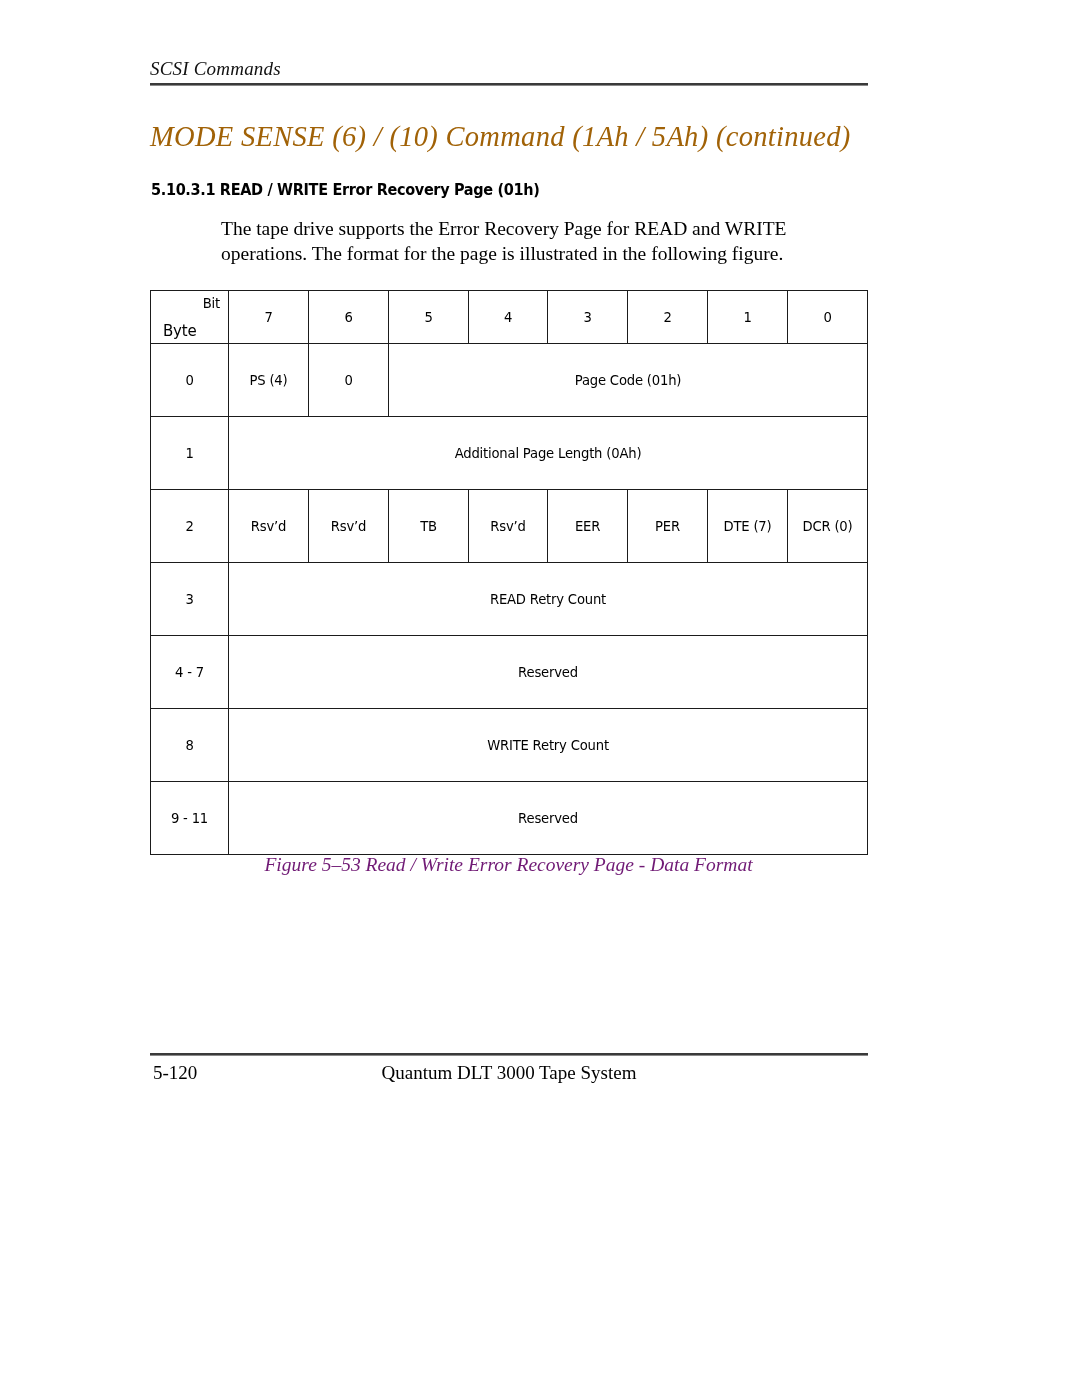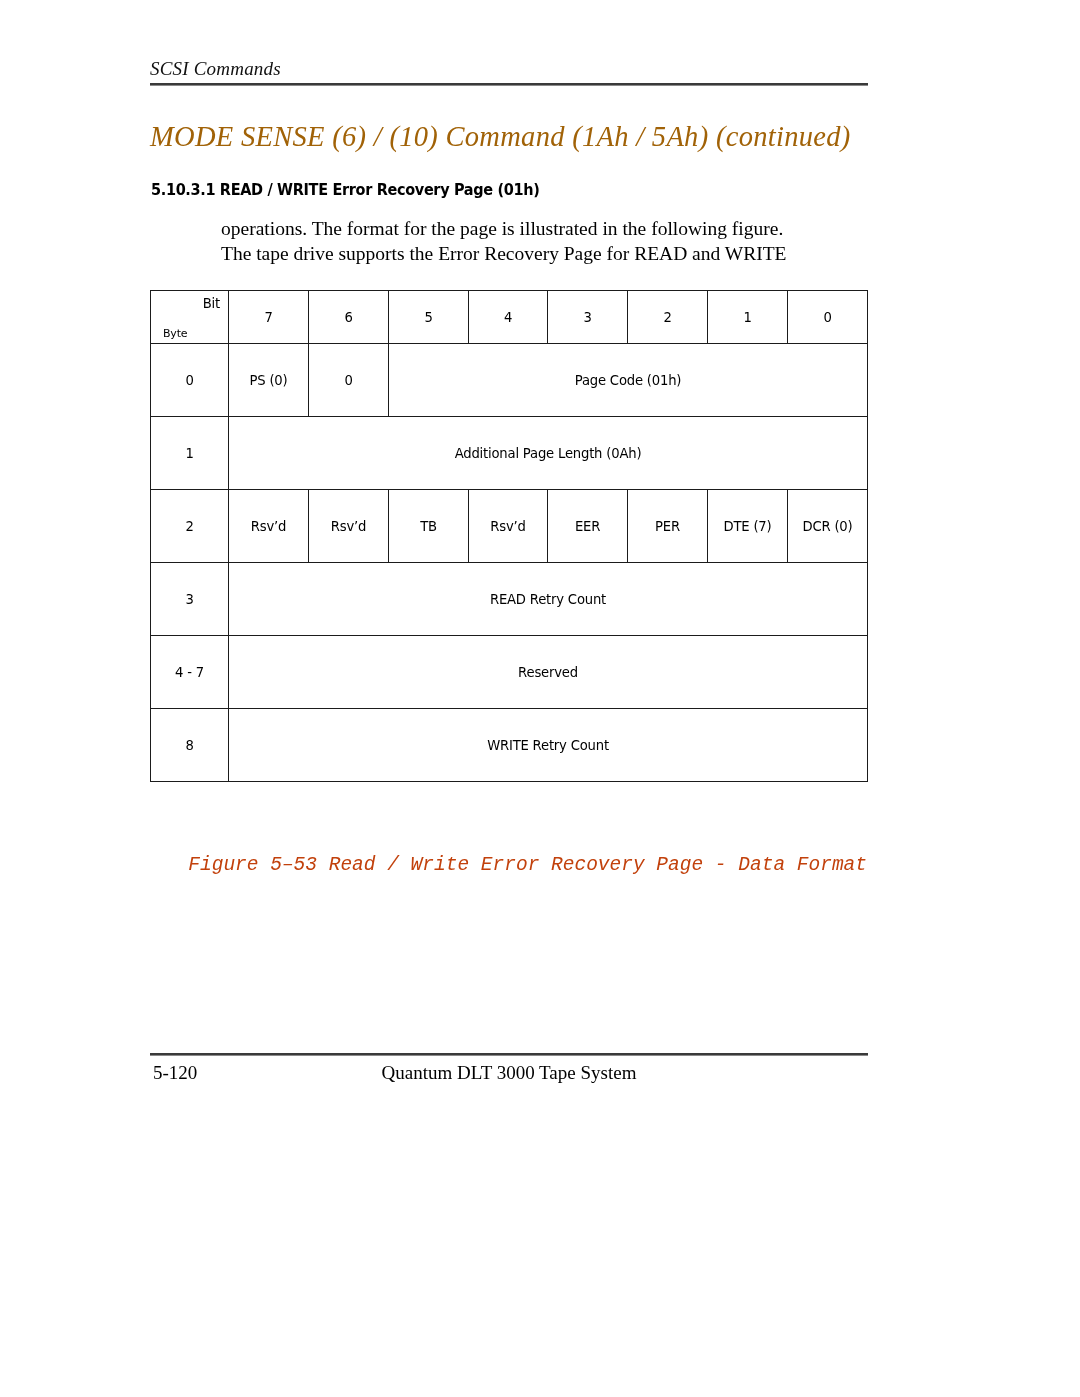--- a/index.html
+++ b/index.html
@@ -209,8 +209,8 @@
   <div class="section-heading">5.10.3.1  READ / WRITE Error Recovery Page (01h)</div>
 
   <div class="body-para">
+    <div>The tape drive supports the Error Recovery Page for READ and WRITE</div>
     <div>operations. The format for the page is illustrated in the following figure.</div>
-    <div>The tape drive supports the Error Recovery Page for READ and WRITE</div>
   </div>
 
   <table class="fmt-table">

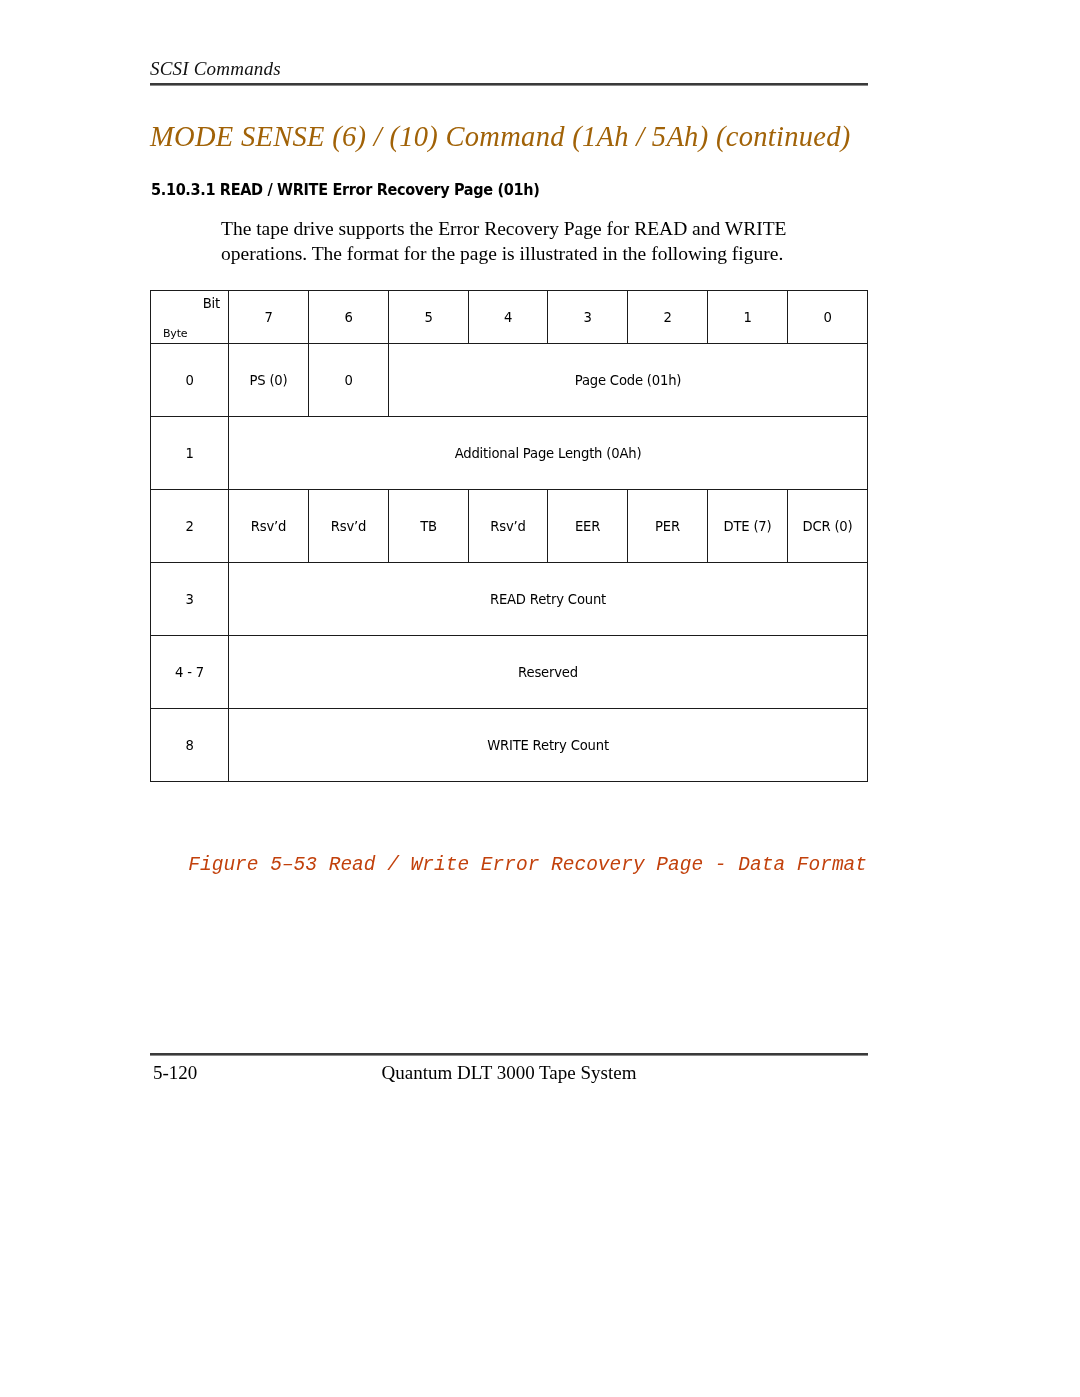--- a/index.html
+++ b/index.html
@@ -137,7 +137,7 @@
     left: 12px;
     bottom: 3px;
     font-family: "DejaVu Sans", sans-serif;
-    font-size: 11px;
+    font-size: 15px;
     font-weight: 500;
     margin-top: 9px;
   }

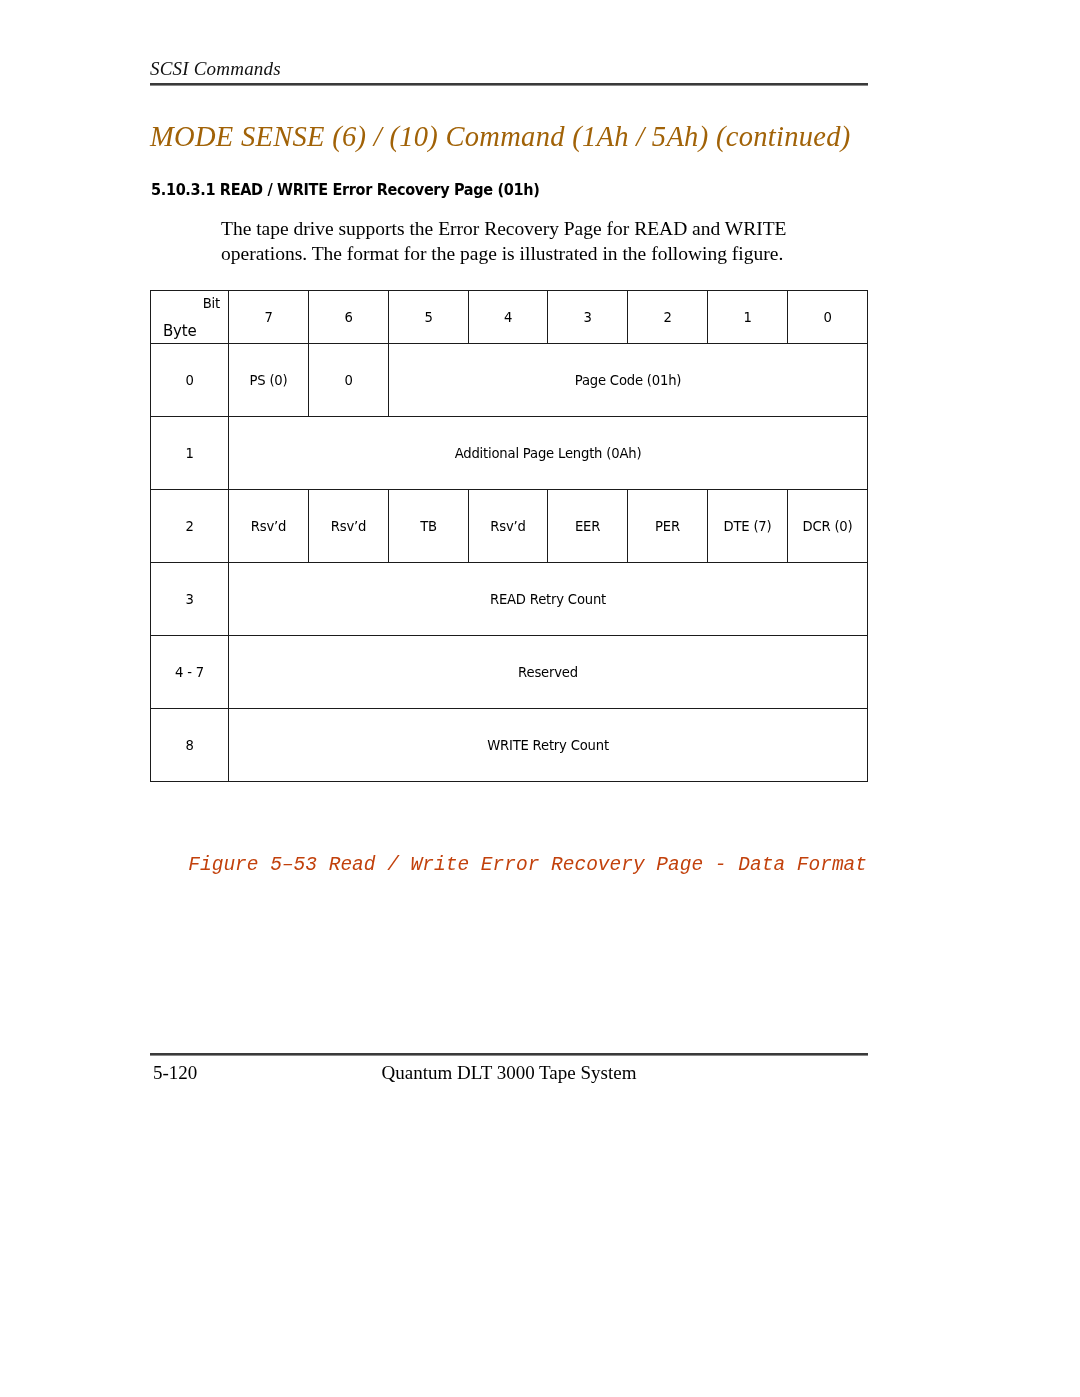--- a/index.html
+++ b/index.html
@@ -245,7 +245,7 @@
 
       <tr class="data-row">
         <td>0</td>
-        <td colspan="1">PS (0)</td>
+        <td colspan="1">PS (4)</td>
         <td colspan="1">0</td>
         <td colspan="6">Page Code (01h)</td>
       </tr>

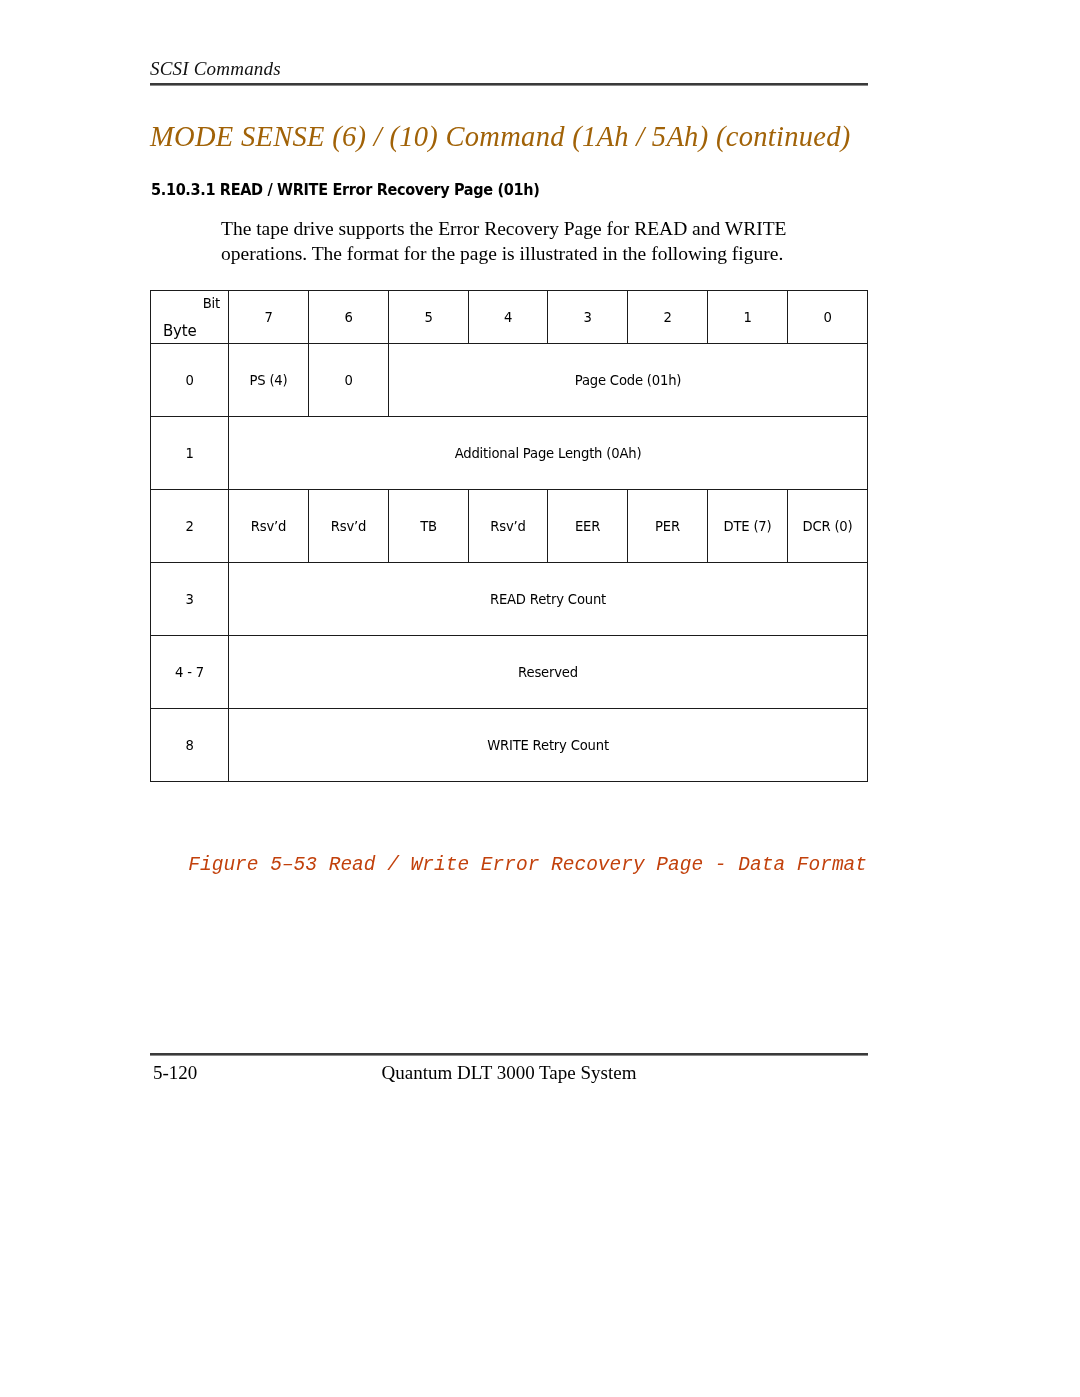--- a/index.html
+++ b/index.html
@@ -282,6 +282,10 @@
         <td colspan="8">WRITE Retry Count</td>
       </tr>
 
+      <tr class="data-row">
+        <td>9 - 11</td>
+        <td colspan="8">Reserved</td>
+      </tr>
     </tbody>
   </table>
 

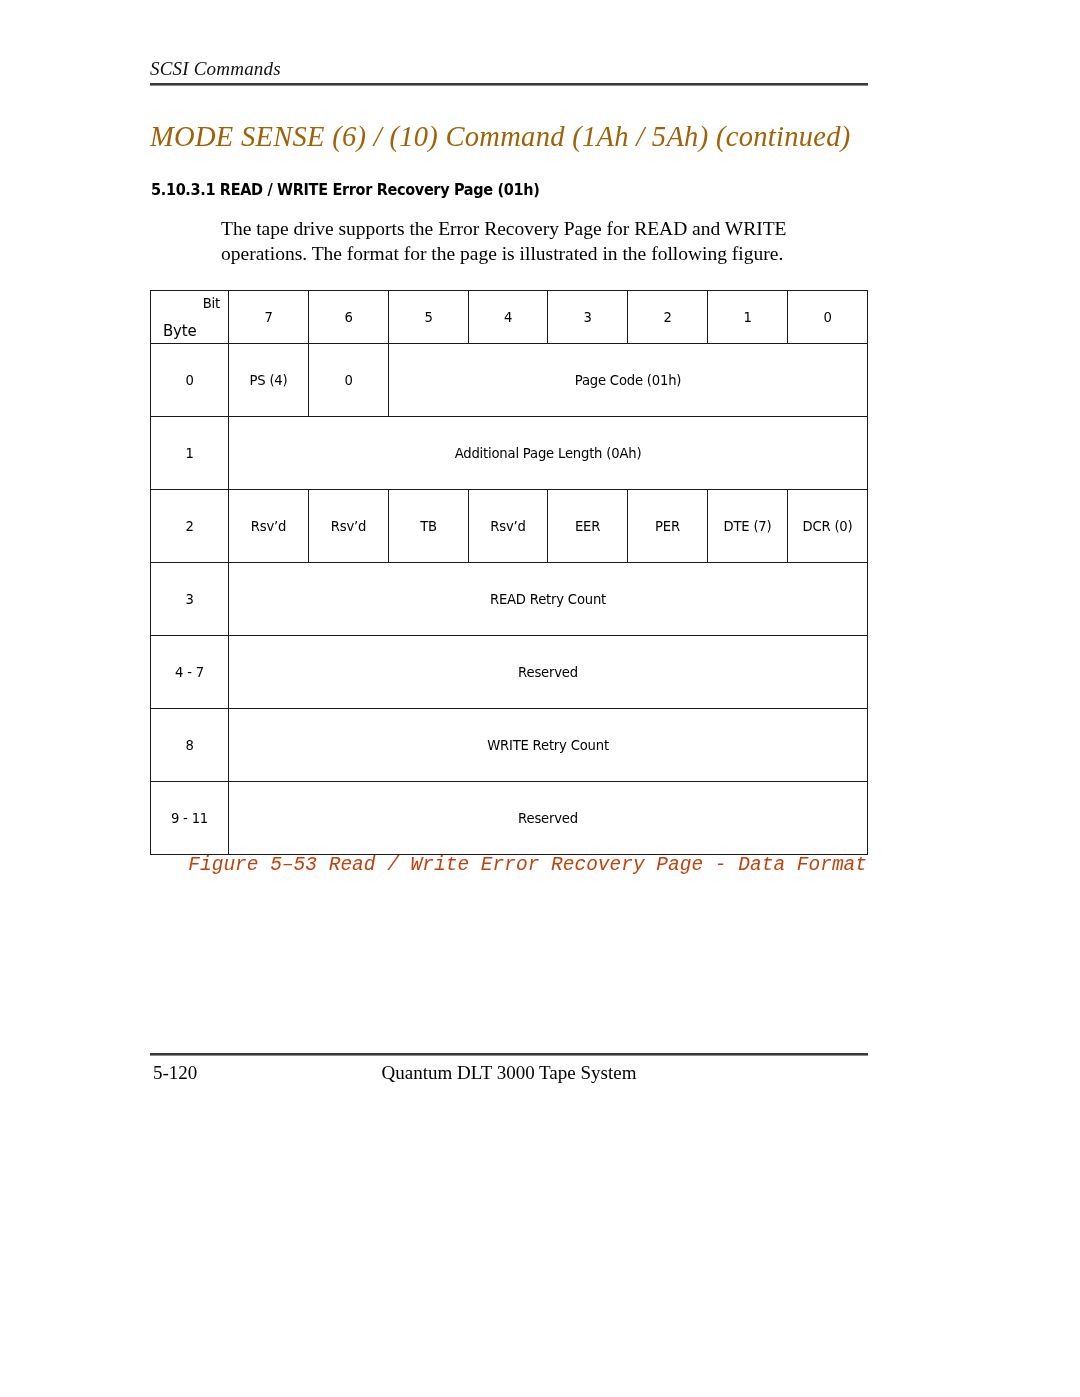--- a/index.html
+++ b/index.html
@@ -148,12 +148,12 @@
     left: 150px;
     top: 852px;
     width: 717px;
-    text-align: right;
-    font-family: Liberation Mono, monospace;
+    text-align: center;
+    font-family: Liberation Serif, serif;
     font-style: italic;
     font-size: 19.5px;
     line-height: 26px;
-    color: #c2410c;
+    color: #701a75;
     white-space: nowrap;
   }
 

